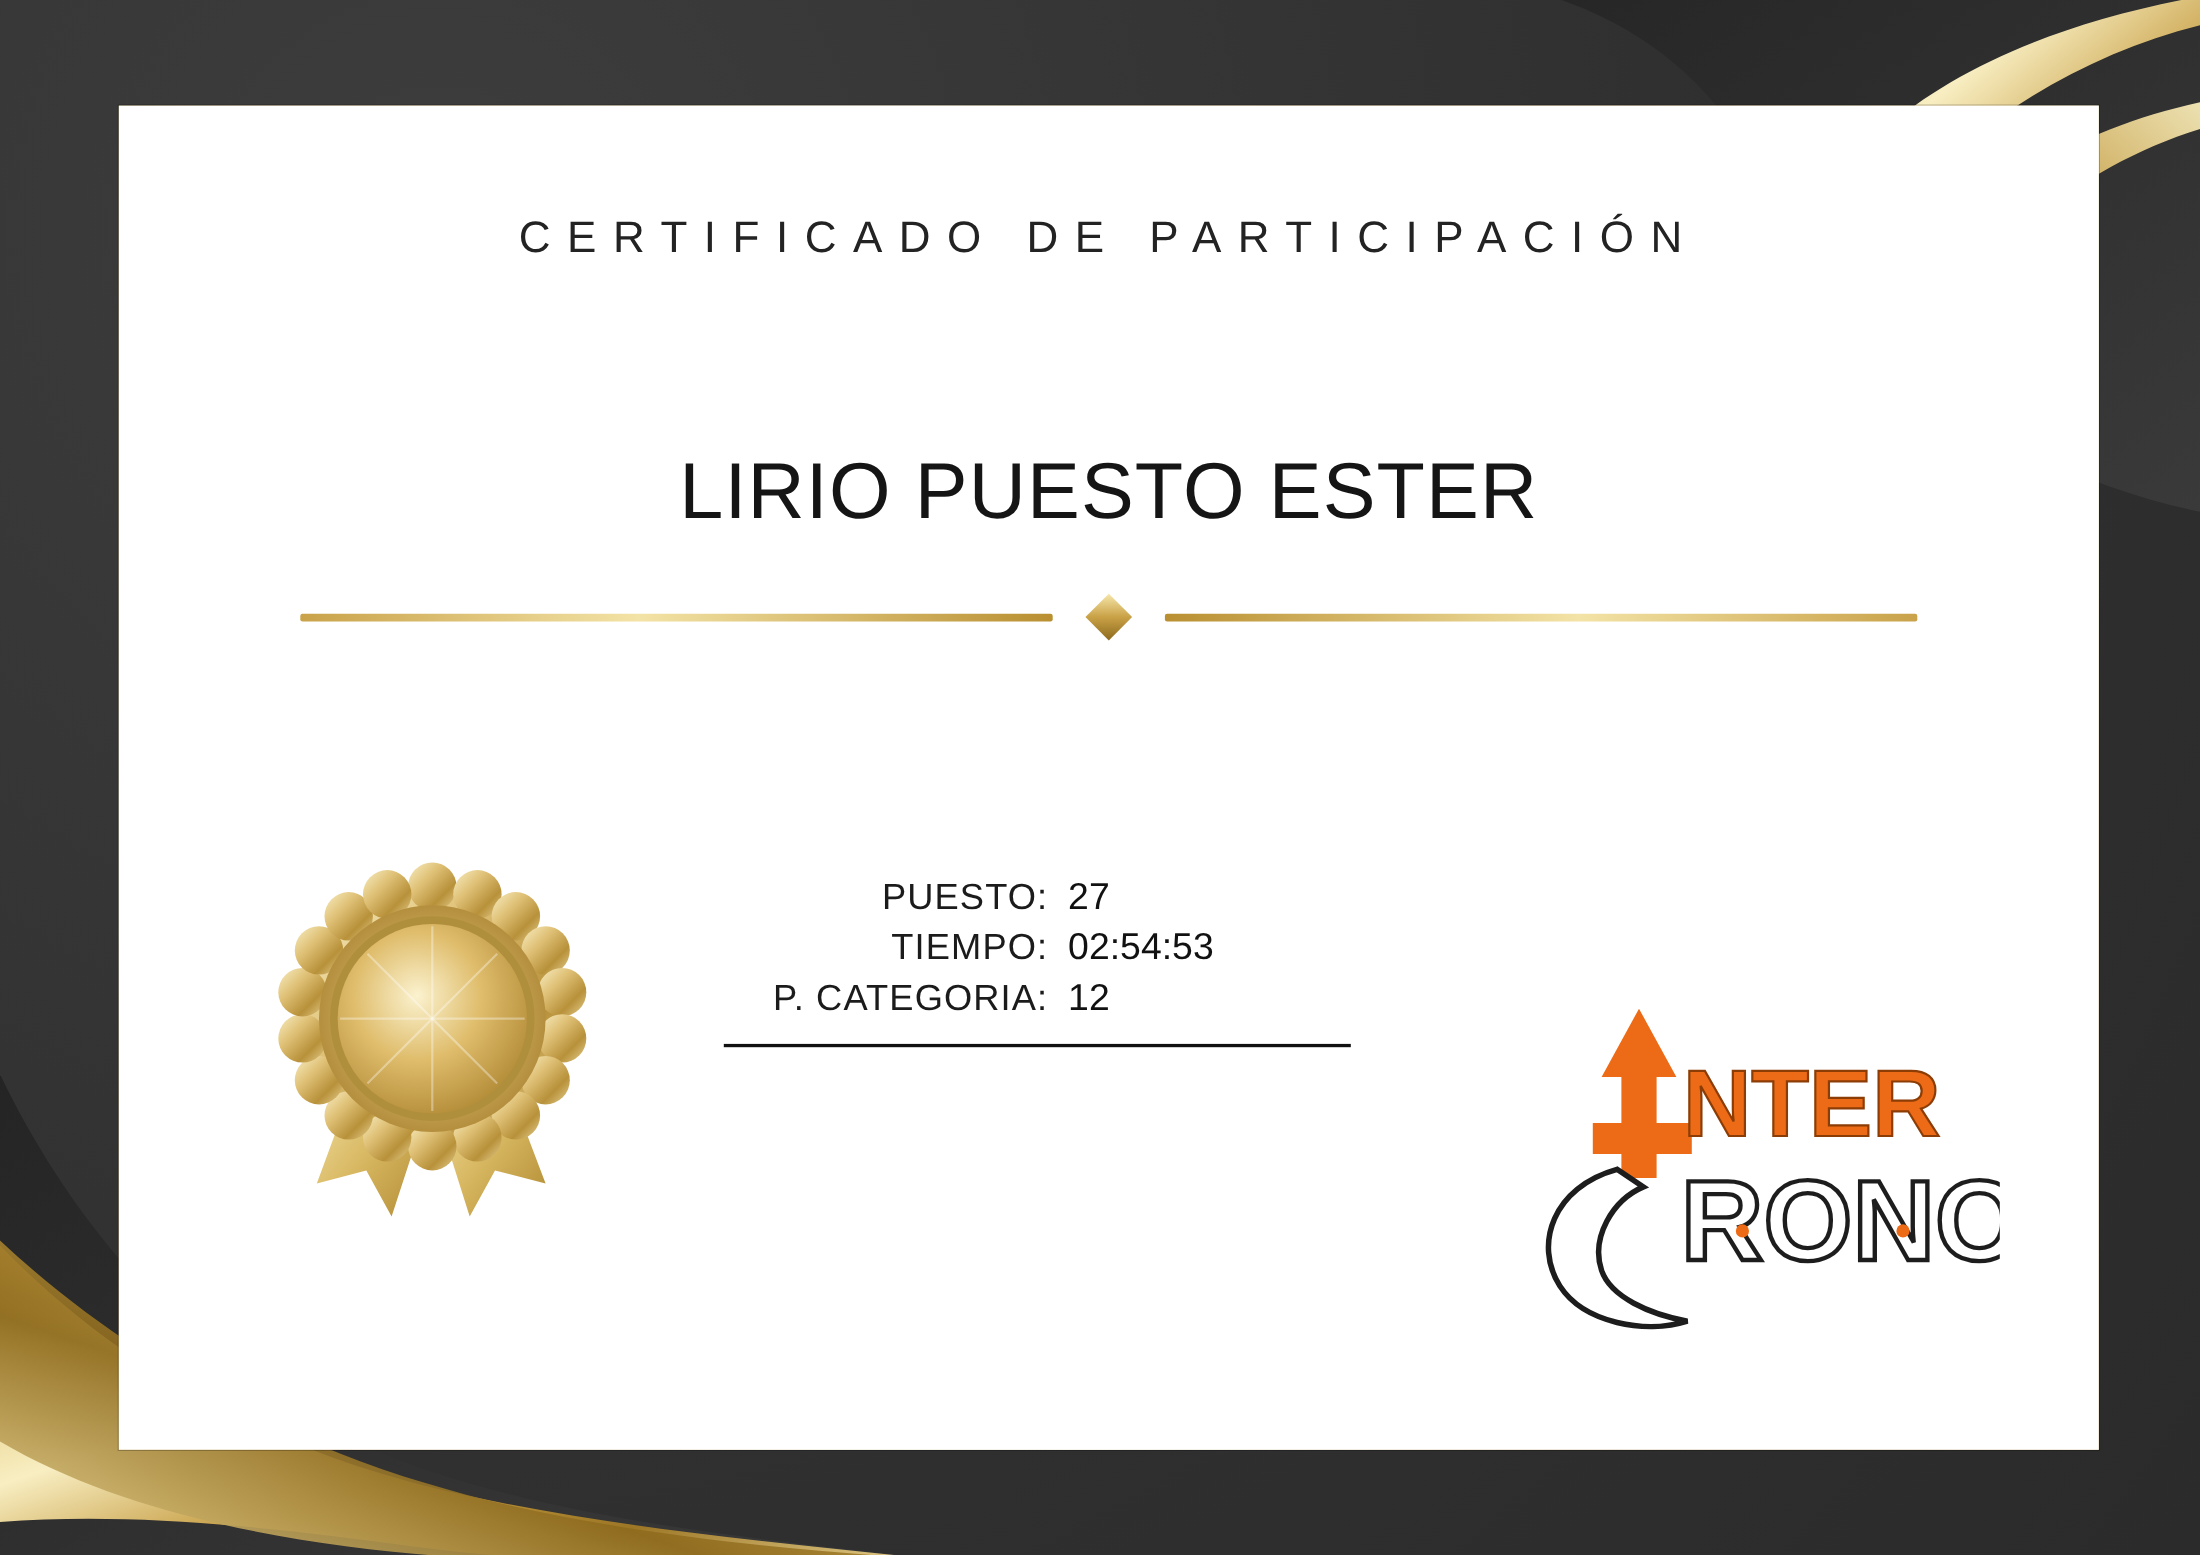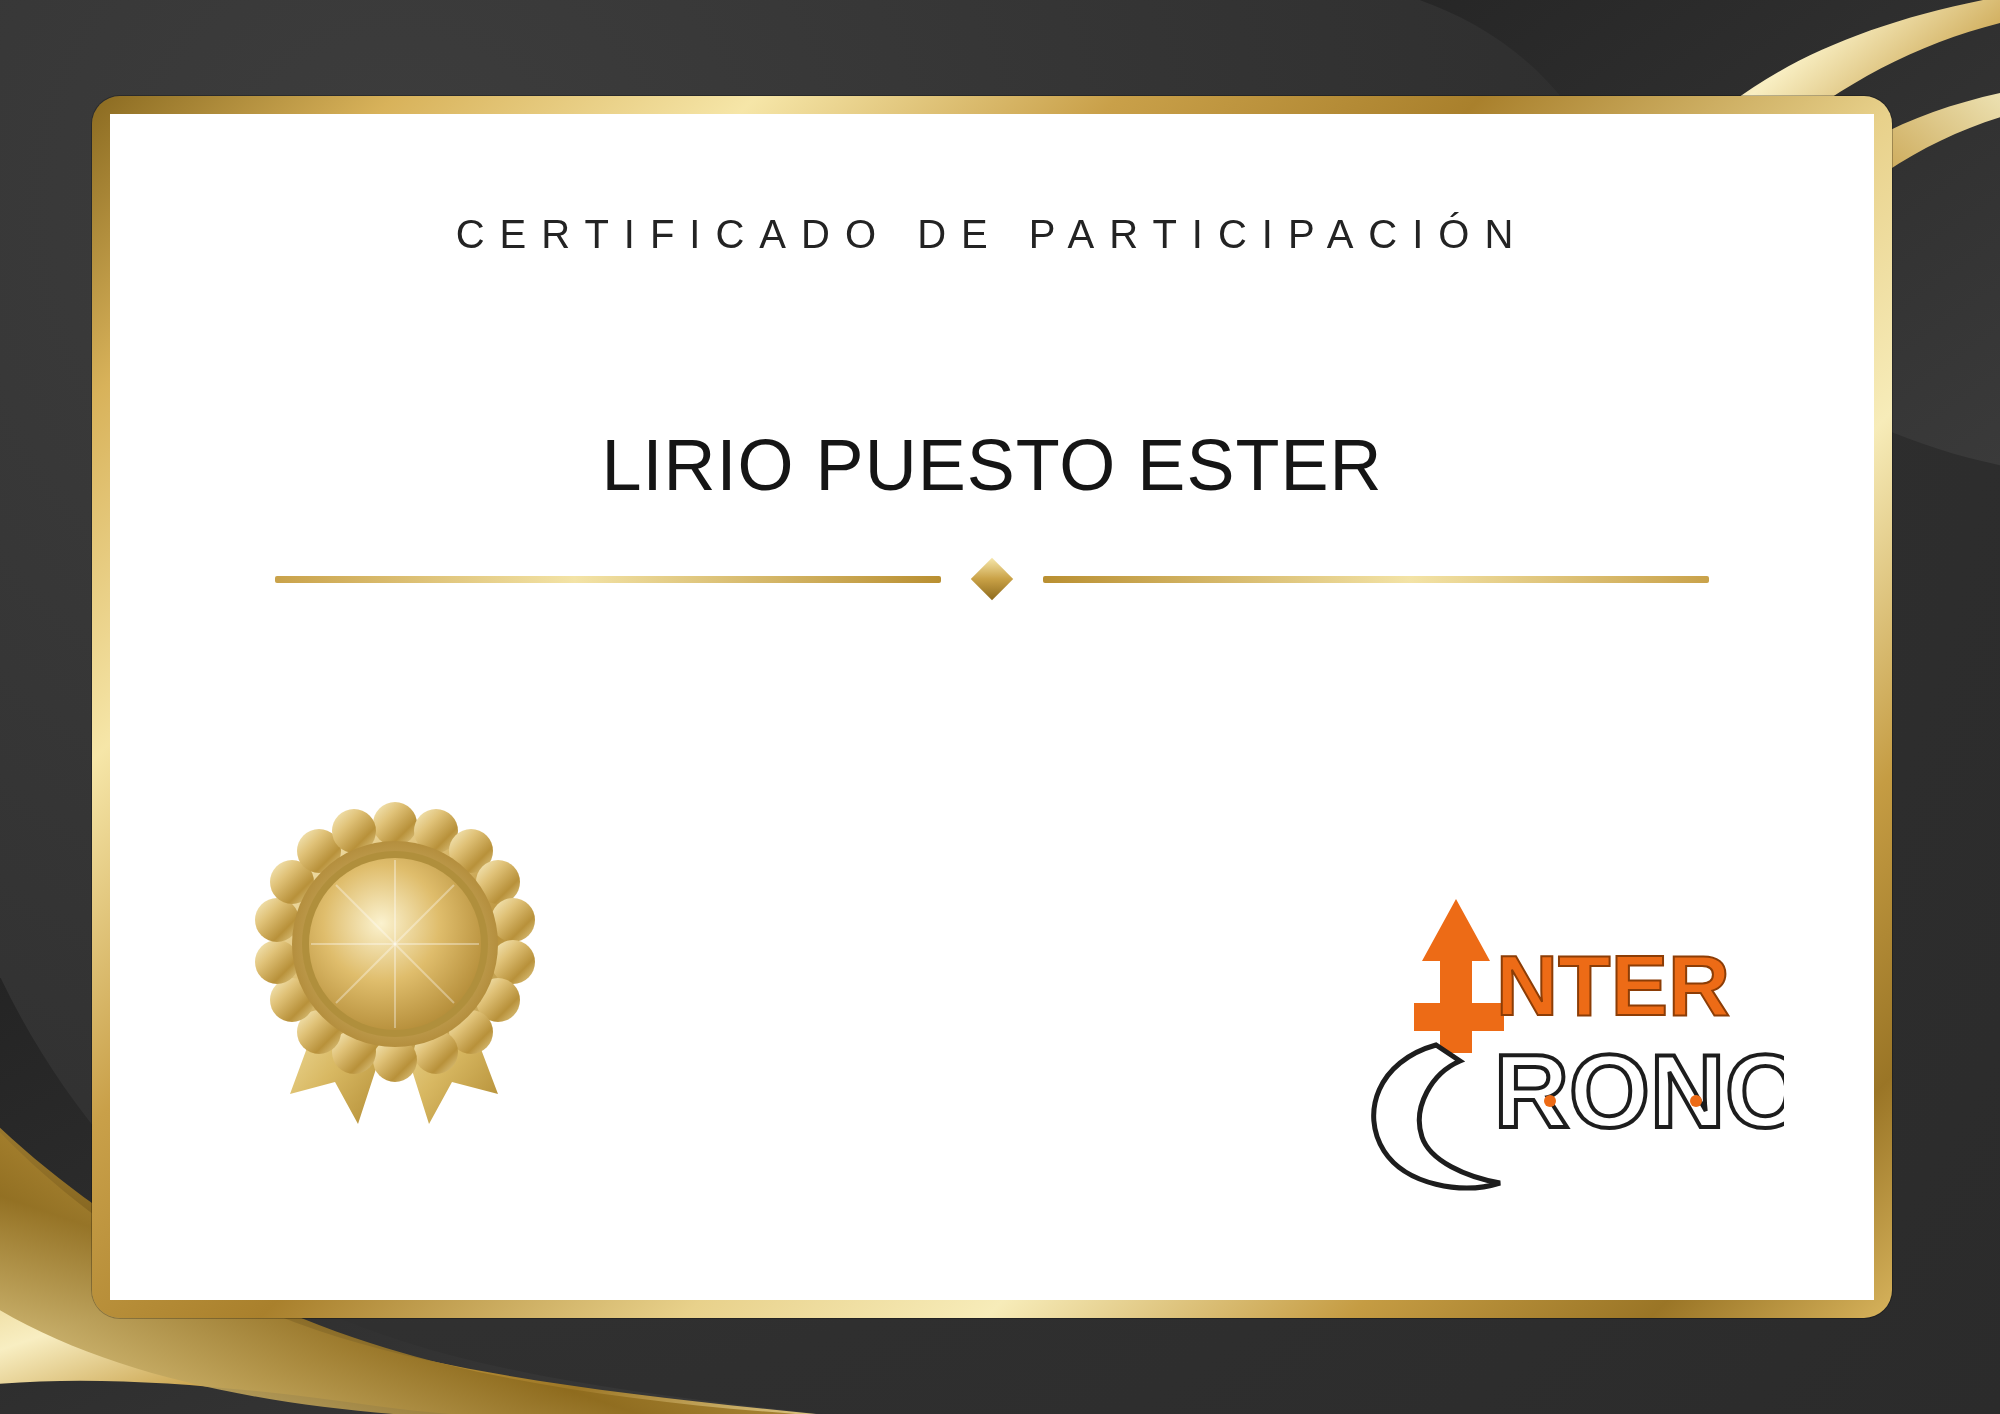--- a/index.html
+++ b/index.html
@@ -49,18 +49,16 @@
   
   #certificate-frame {
     position: absolute;
-    left: 92px;
+    left: 108px;
     top: 96px;
     width: 1800px;
     height: 1222px;
-    padding: 18px;
     box-sizing: border-box;
     background: linear-gradient(135deg,
         #8a6a20 0%, #d8b25a 10%, #f6e6a8 22%, #c9a049 34%,
         #a9802c 46%, #e8d18b 60%, #f7ecb9 70%, #c59c43 82%,
         #9a7526 92%, #d7b35c 100%);
     box-shadow: 0 0 0 1px rgba(0,0,0,0.25);
-    border-radius: 28px;
   }
   #certificate-inner {
     position: relative;

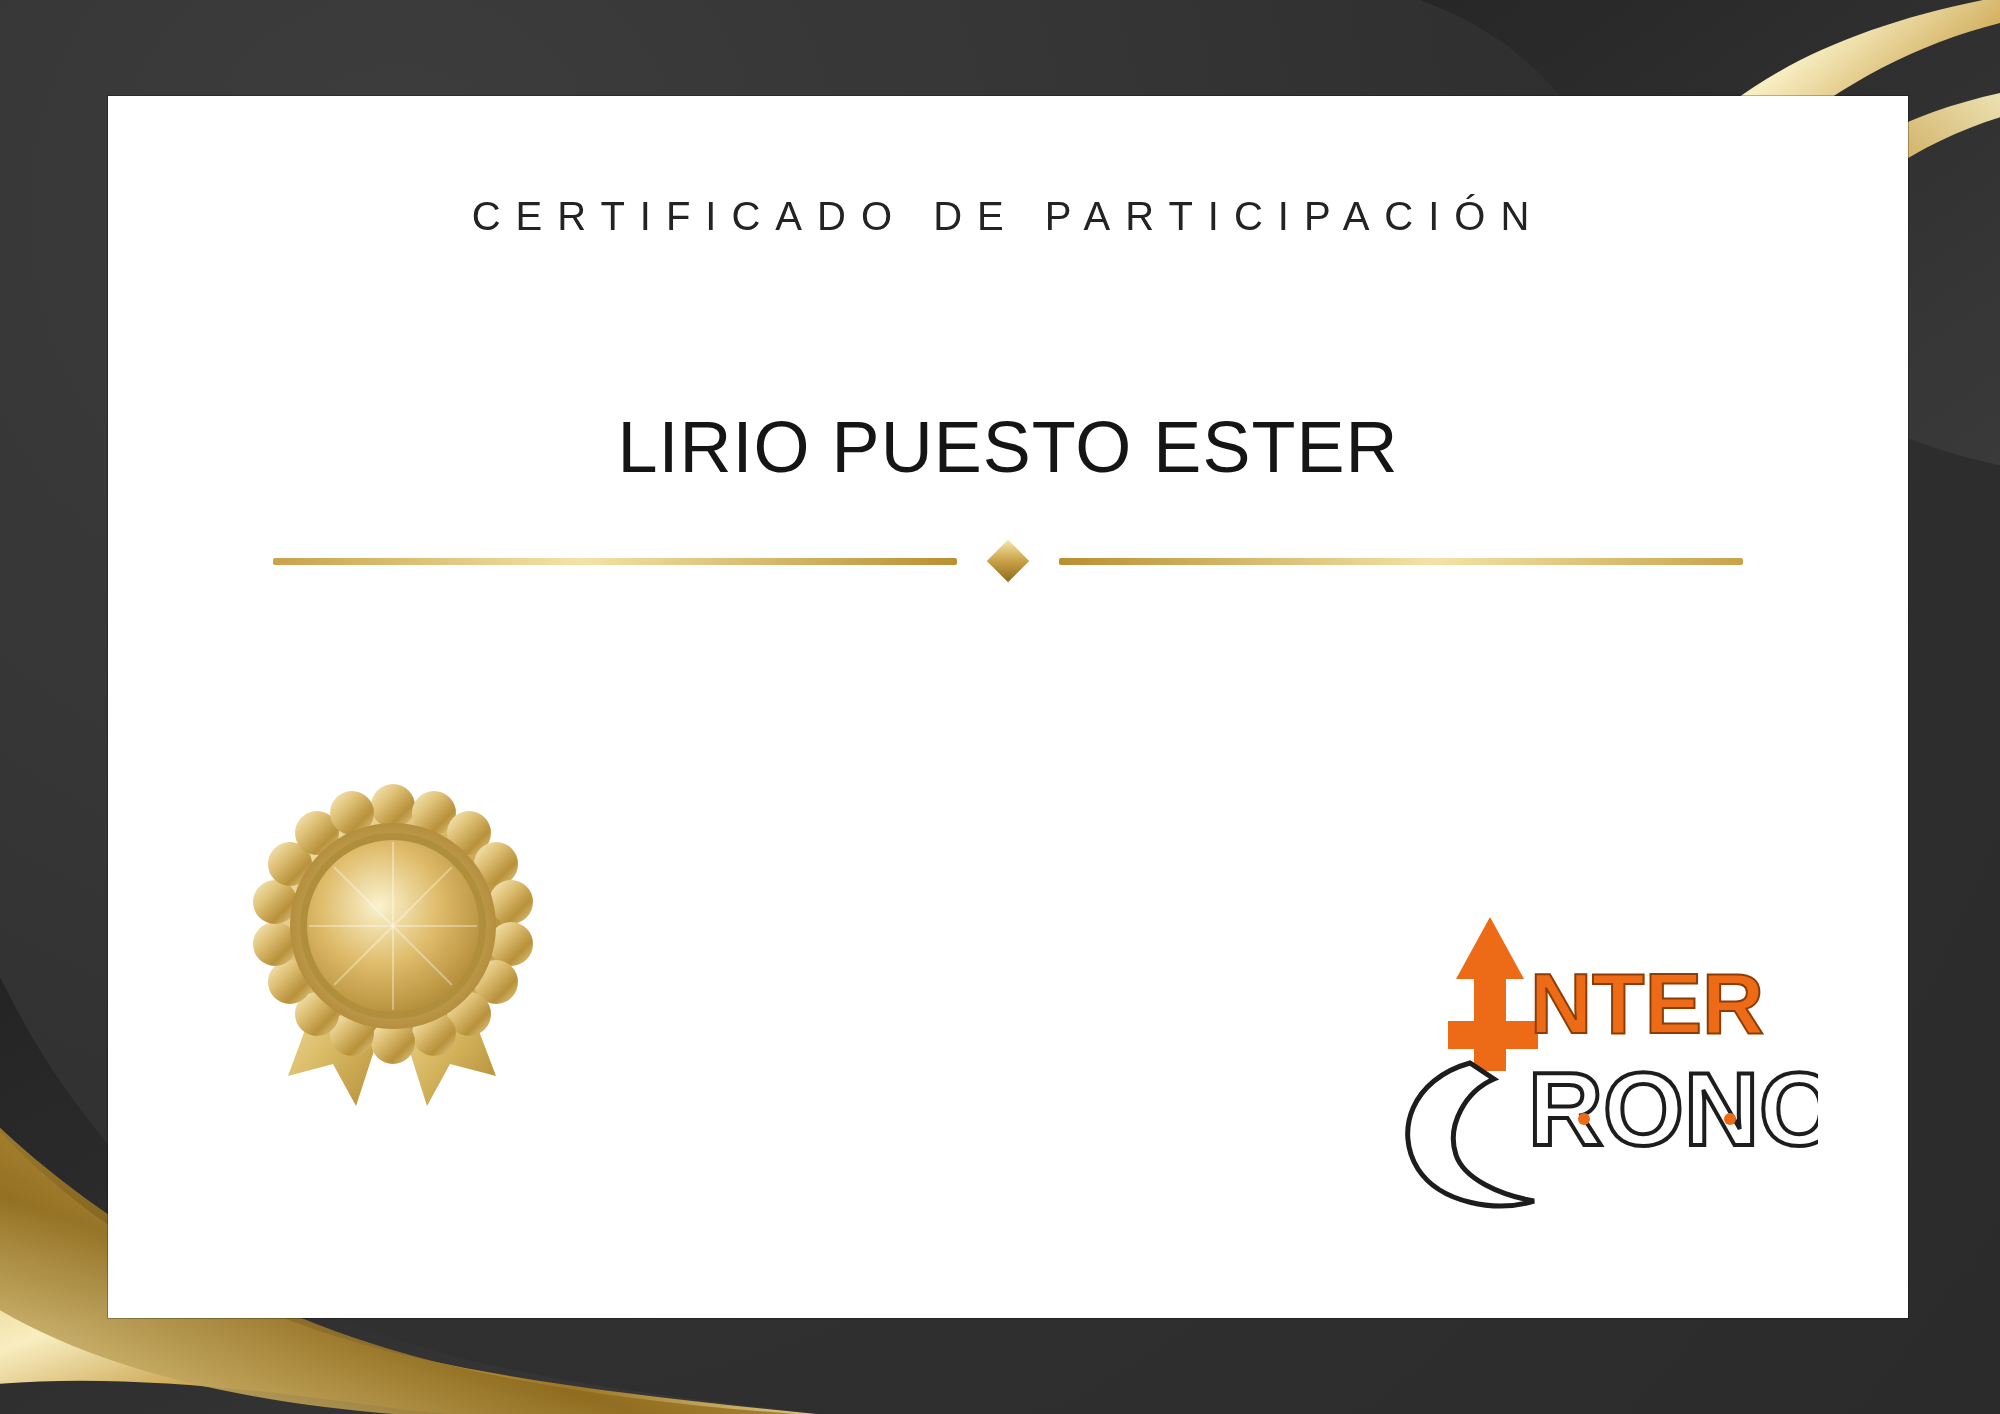--- a/index.html
+++ b/index.html
@@ -313,6 +313,21 @@
         </g>
       </svg>
 
+      <div id="results-block">
+        <div class="result-row">
+          <div class="result-label">PUESTO:</div>
+          <div class="result-value">27</div>
+        </div>
+        <div class="result-row">
+          <div class="result-label">TIEMPO:</div>
+          <div class="result-value">02:54:53</div>
+        </div>
+        <div class="result-row">
+          <div class="result-label">P. CATEGORIA:</div>
+          <div class="result-value">12</div>
+        </div>
+        <div id="results-underline"></div>
+      </div>
 
       <div id="brand-logo">
         <svg viewBox="0 0 440 330">

